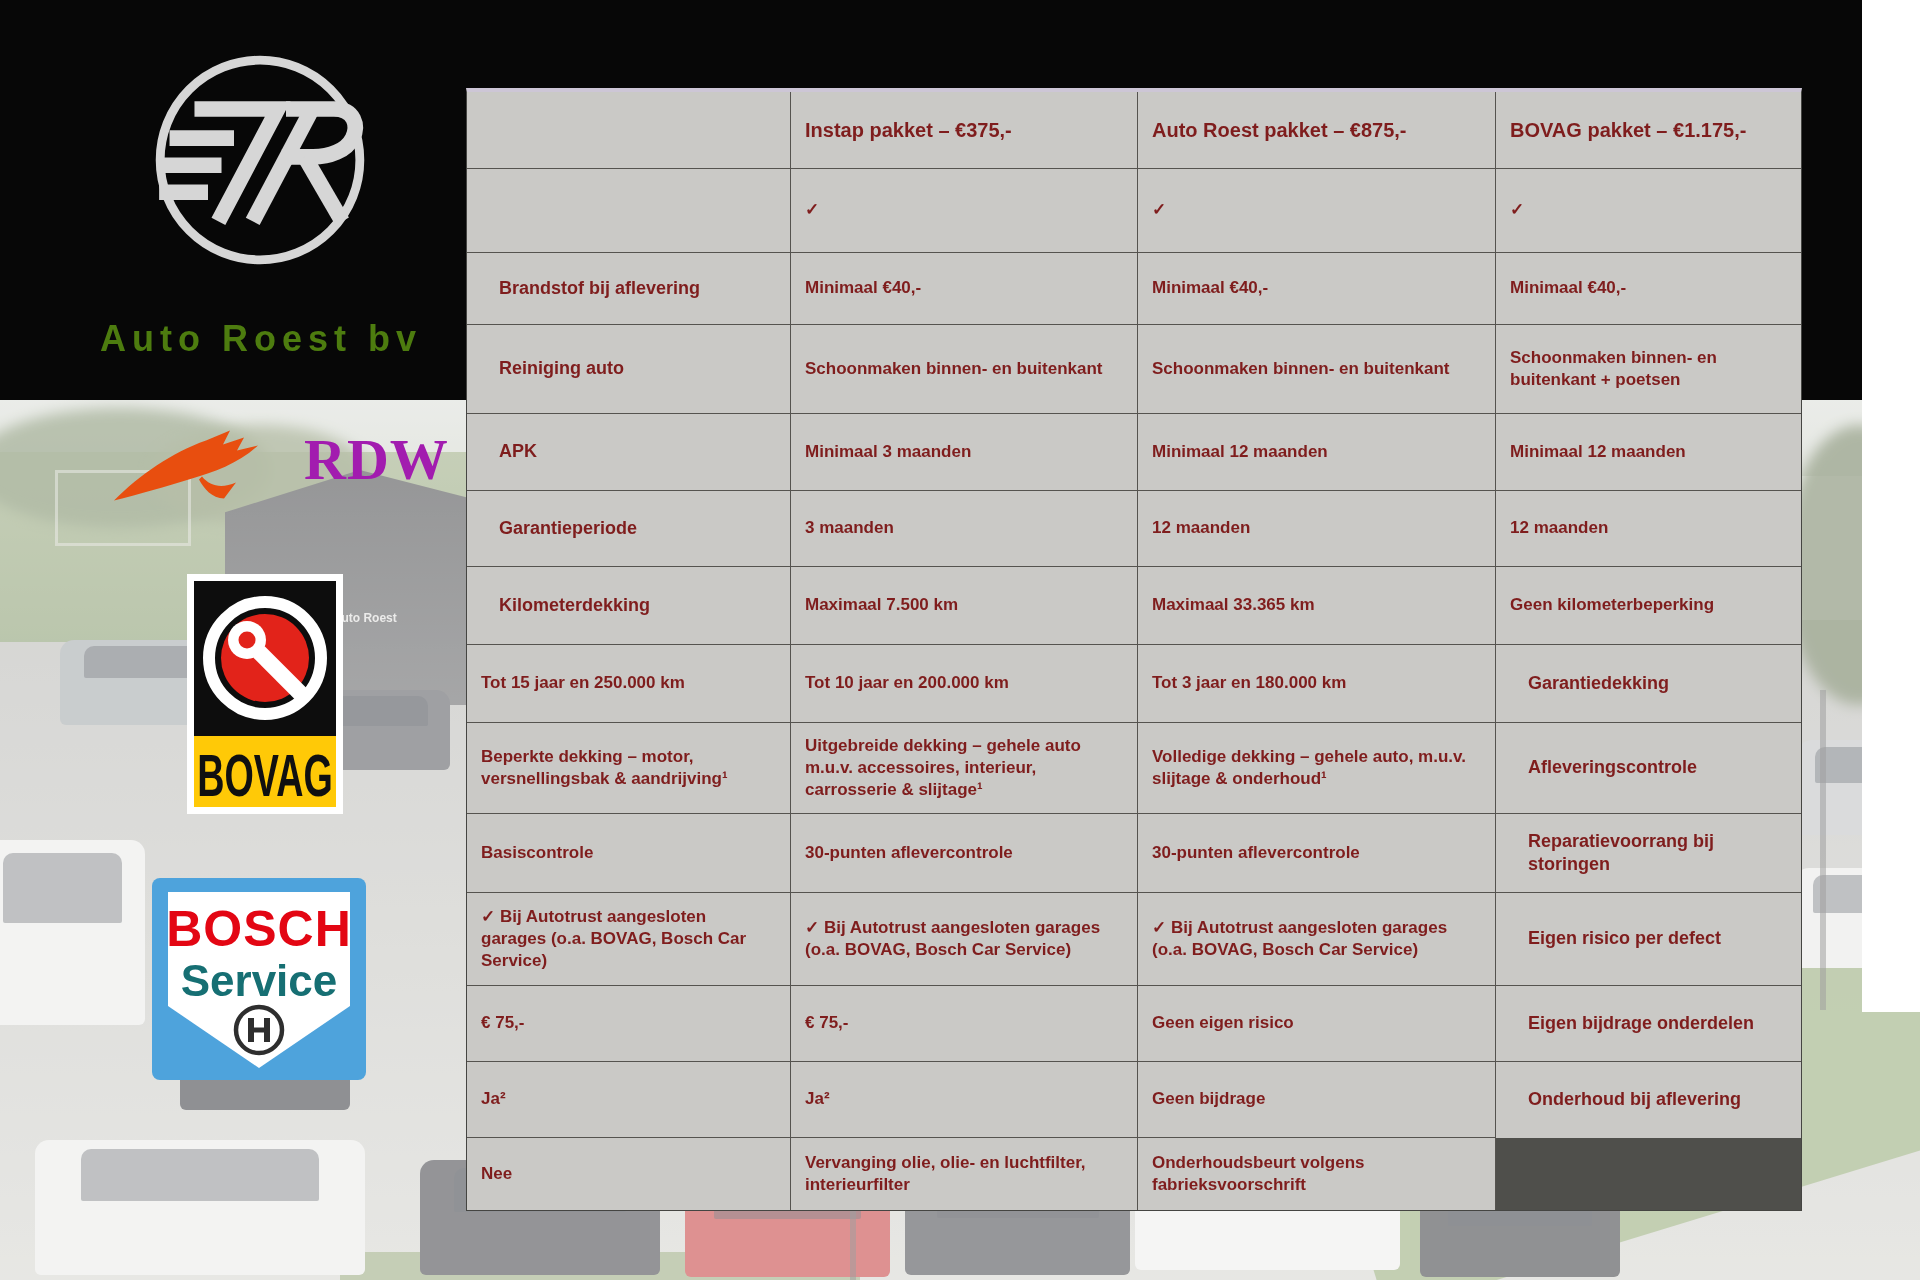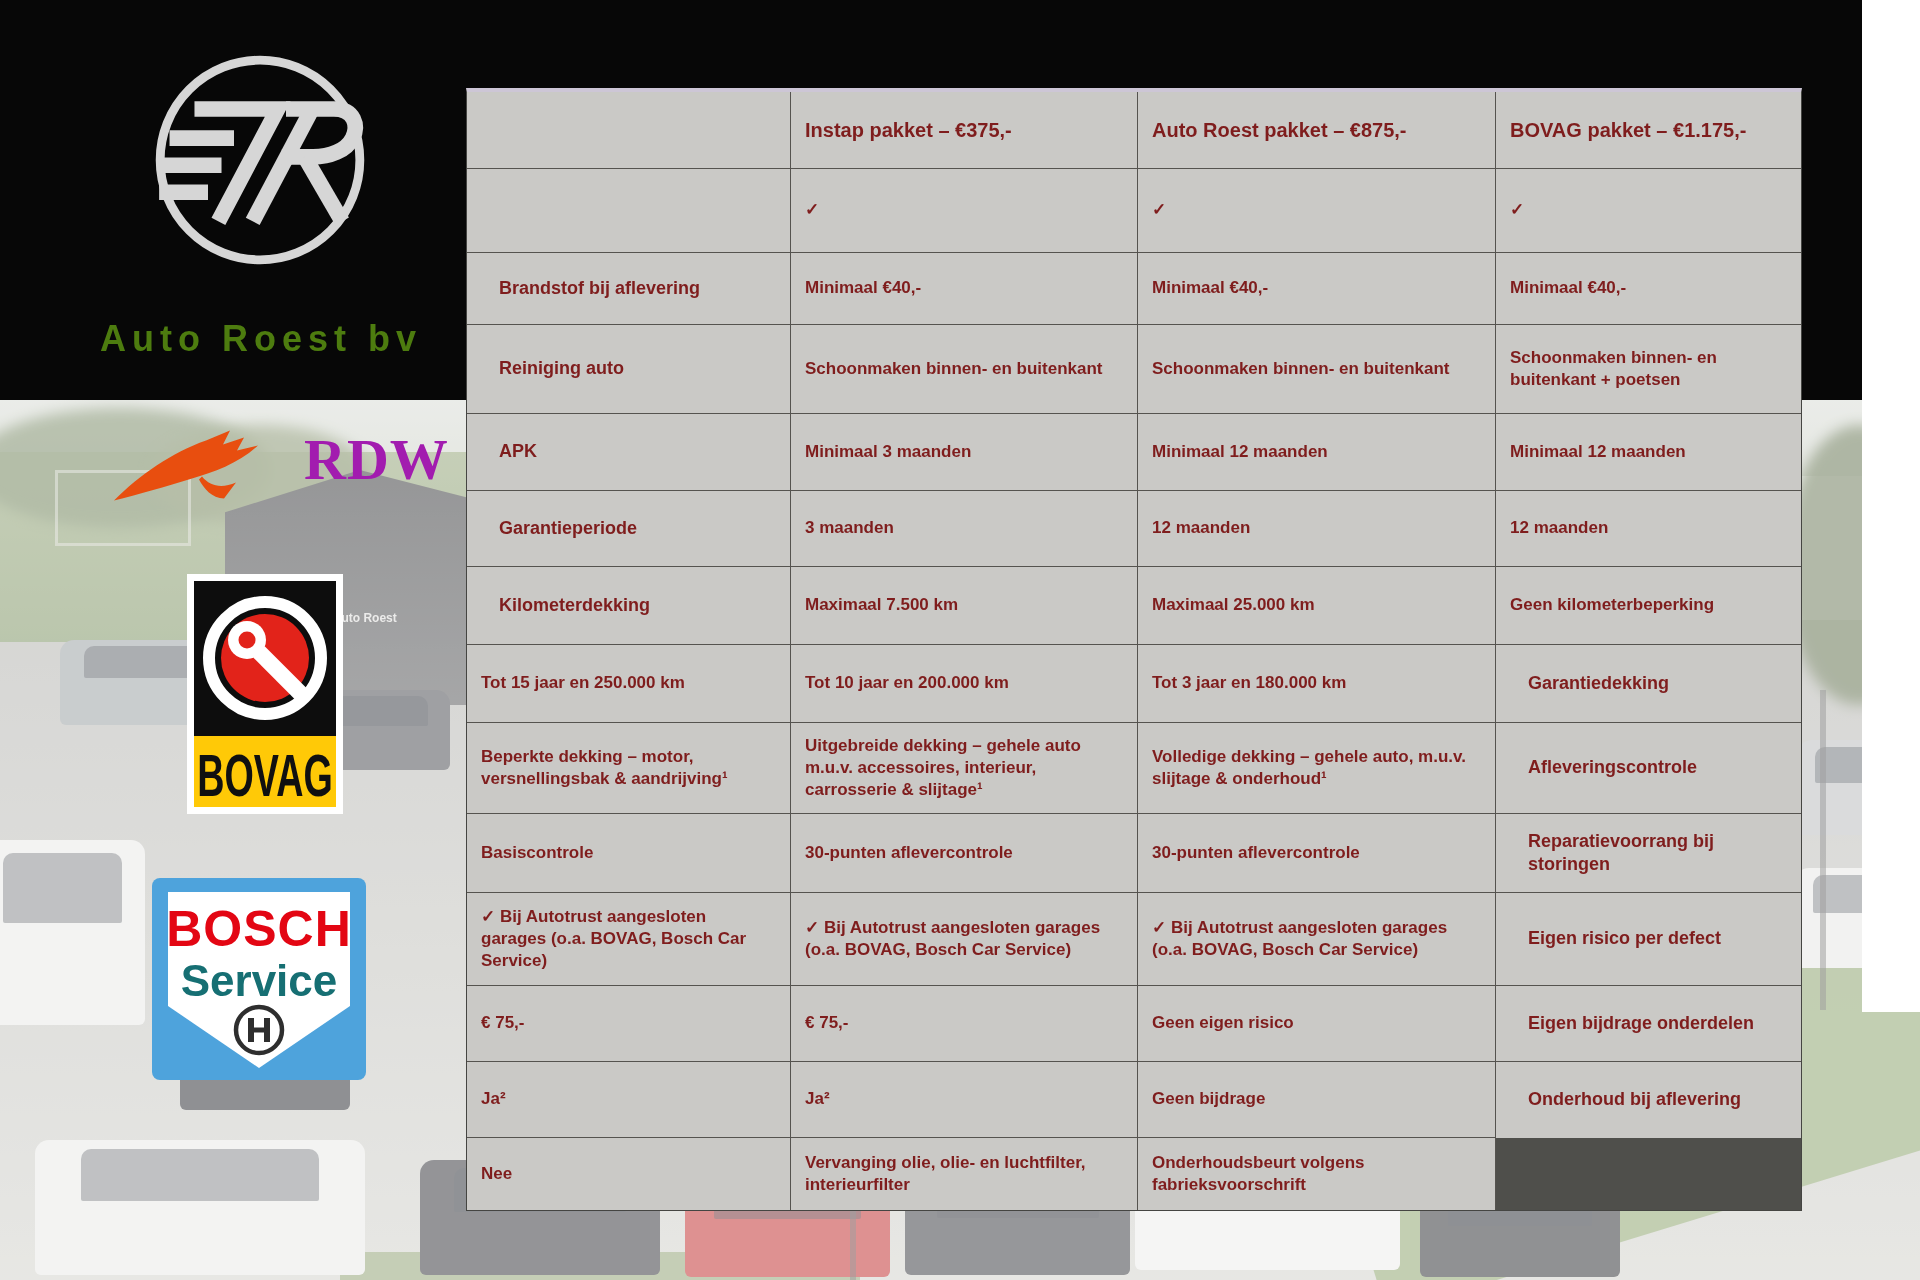--- a/index.html
+++ b/index.html
@@ -191,7 +191,7 @@
 
     <div class="cell c-label">Kilometerdekking</div>
     <div class="cell">Maximaal 7.500 km</div>
-    <div class="cell">Maximaal 25.000 km</div>
+    <div class="cell">Maximaal 33.365 km</div>
     <div class="cell">Geen kilometerbeperking</div>
 
     <div class="cell">Tot 15 jaar en 250.000 km</div>

